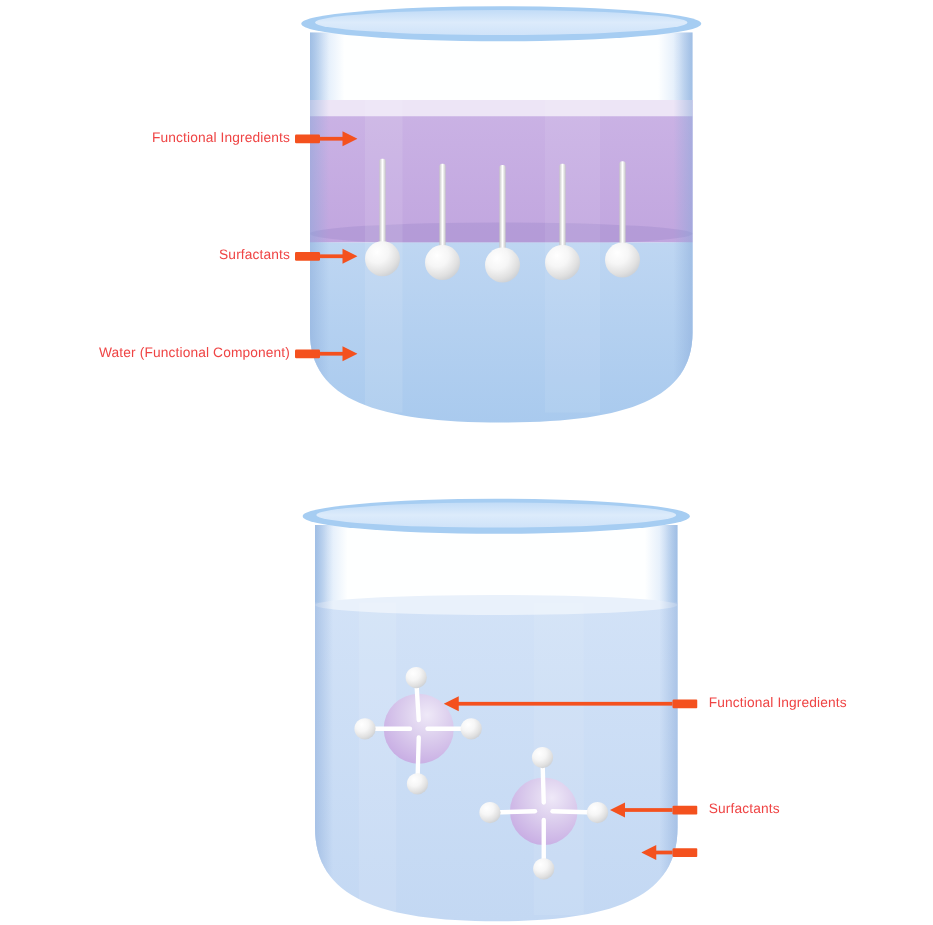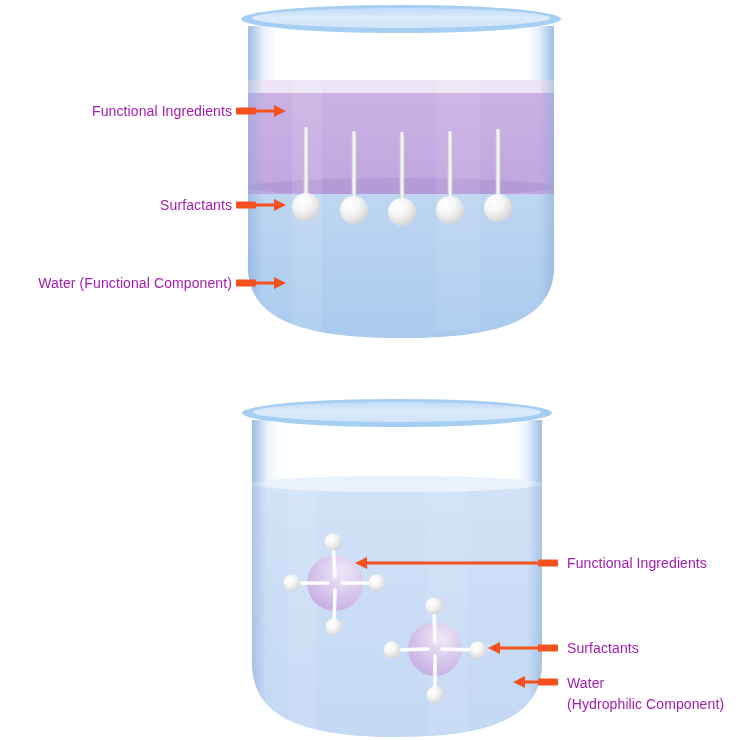--- a/index.html
+++ b/index.html
@@ -9,7 +9,7 @@
   }
   .beaker{position:absolute;display:block;}
   .lbl{
-    position:absolute;font-size:14px;font-weight:500;color:#a21caf;
+    position:absolute;font-size:11px;font-weight:500;color:#ef4444;
     white-space:nowrap;transform:translateY(-50%);line-height:21px;letter-spacing:.1px;
   }
   .lbl.align-right{text-align:right;}

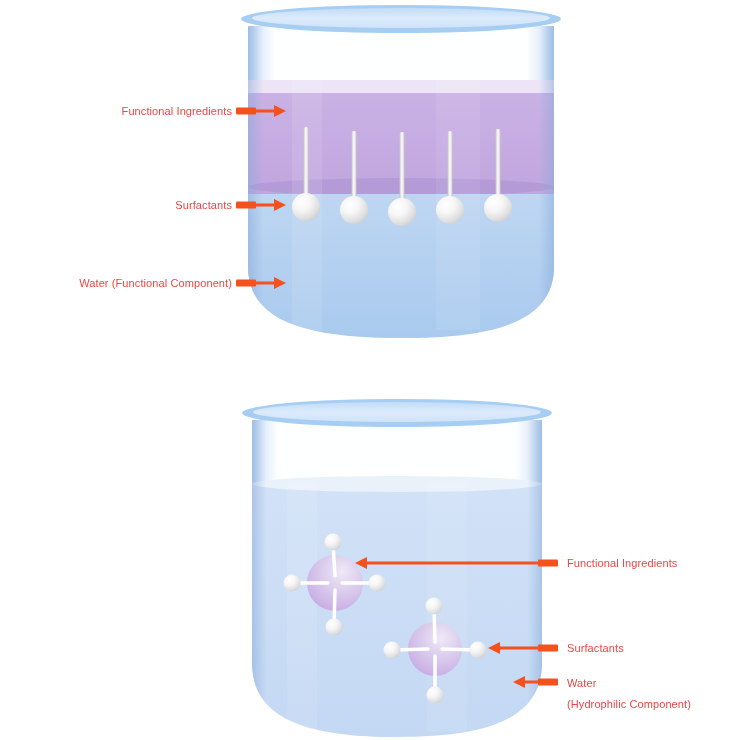--- a/index.html
+++ b/index.html
@@ -191,10 +191,6 @@
 
   <div class="lbl" style="left:567px;top:563px">Functional Ingredients</div>
   <div class="lbl" style="left:567px;top:648px">Surfactants</div>
-  <div class="lbl" style="left:567px;top:694px">
-    <span style="display:block">Water</span>
-    <span style="display:block">(Hydrophilic Component)</span>
-  </div>
 
   <svg class="arrow" style="left:355px;top:556px" width="203" height="14" viewBox="0 0 203 14">
     <polygon class="shape" points="0,7 12,1 12,13"></polygon>

